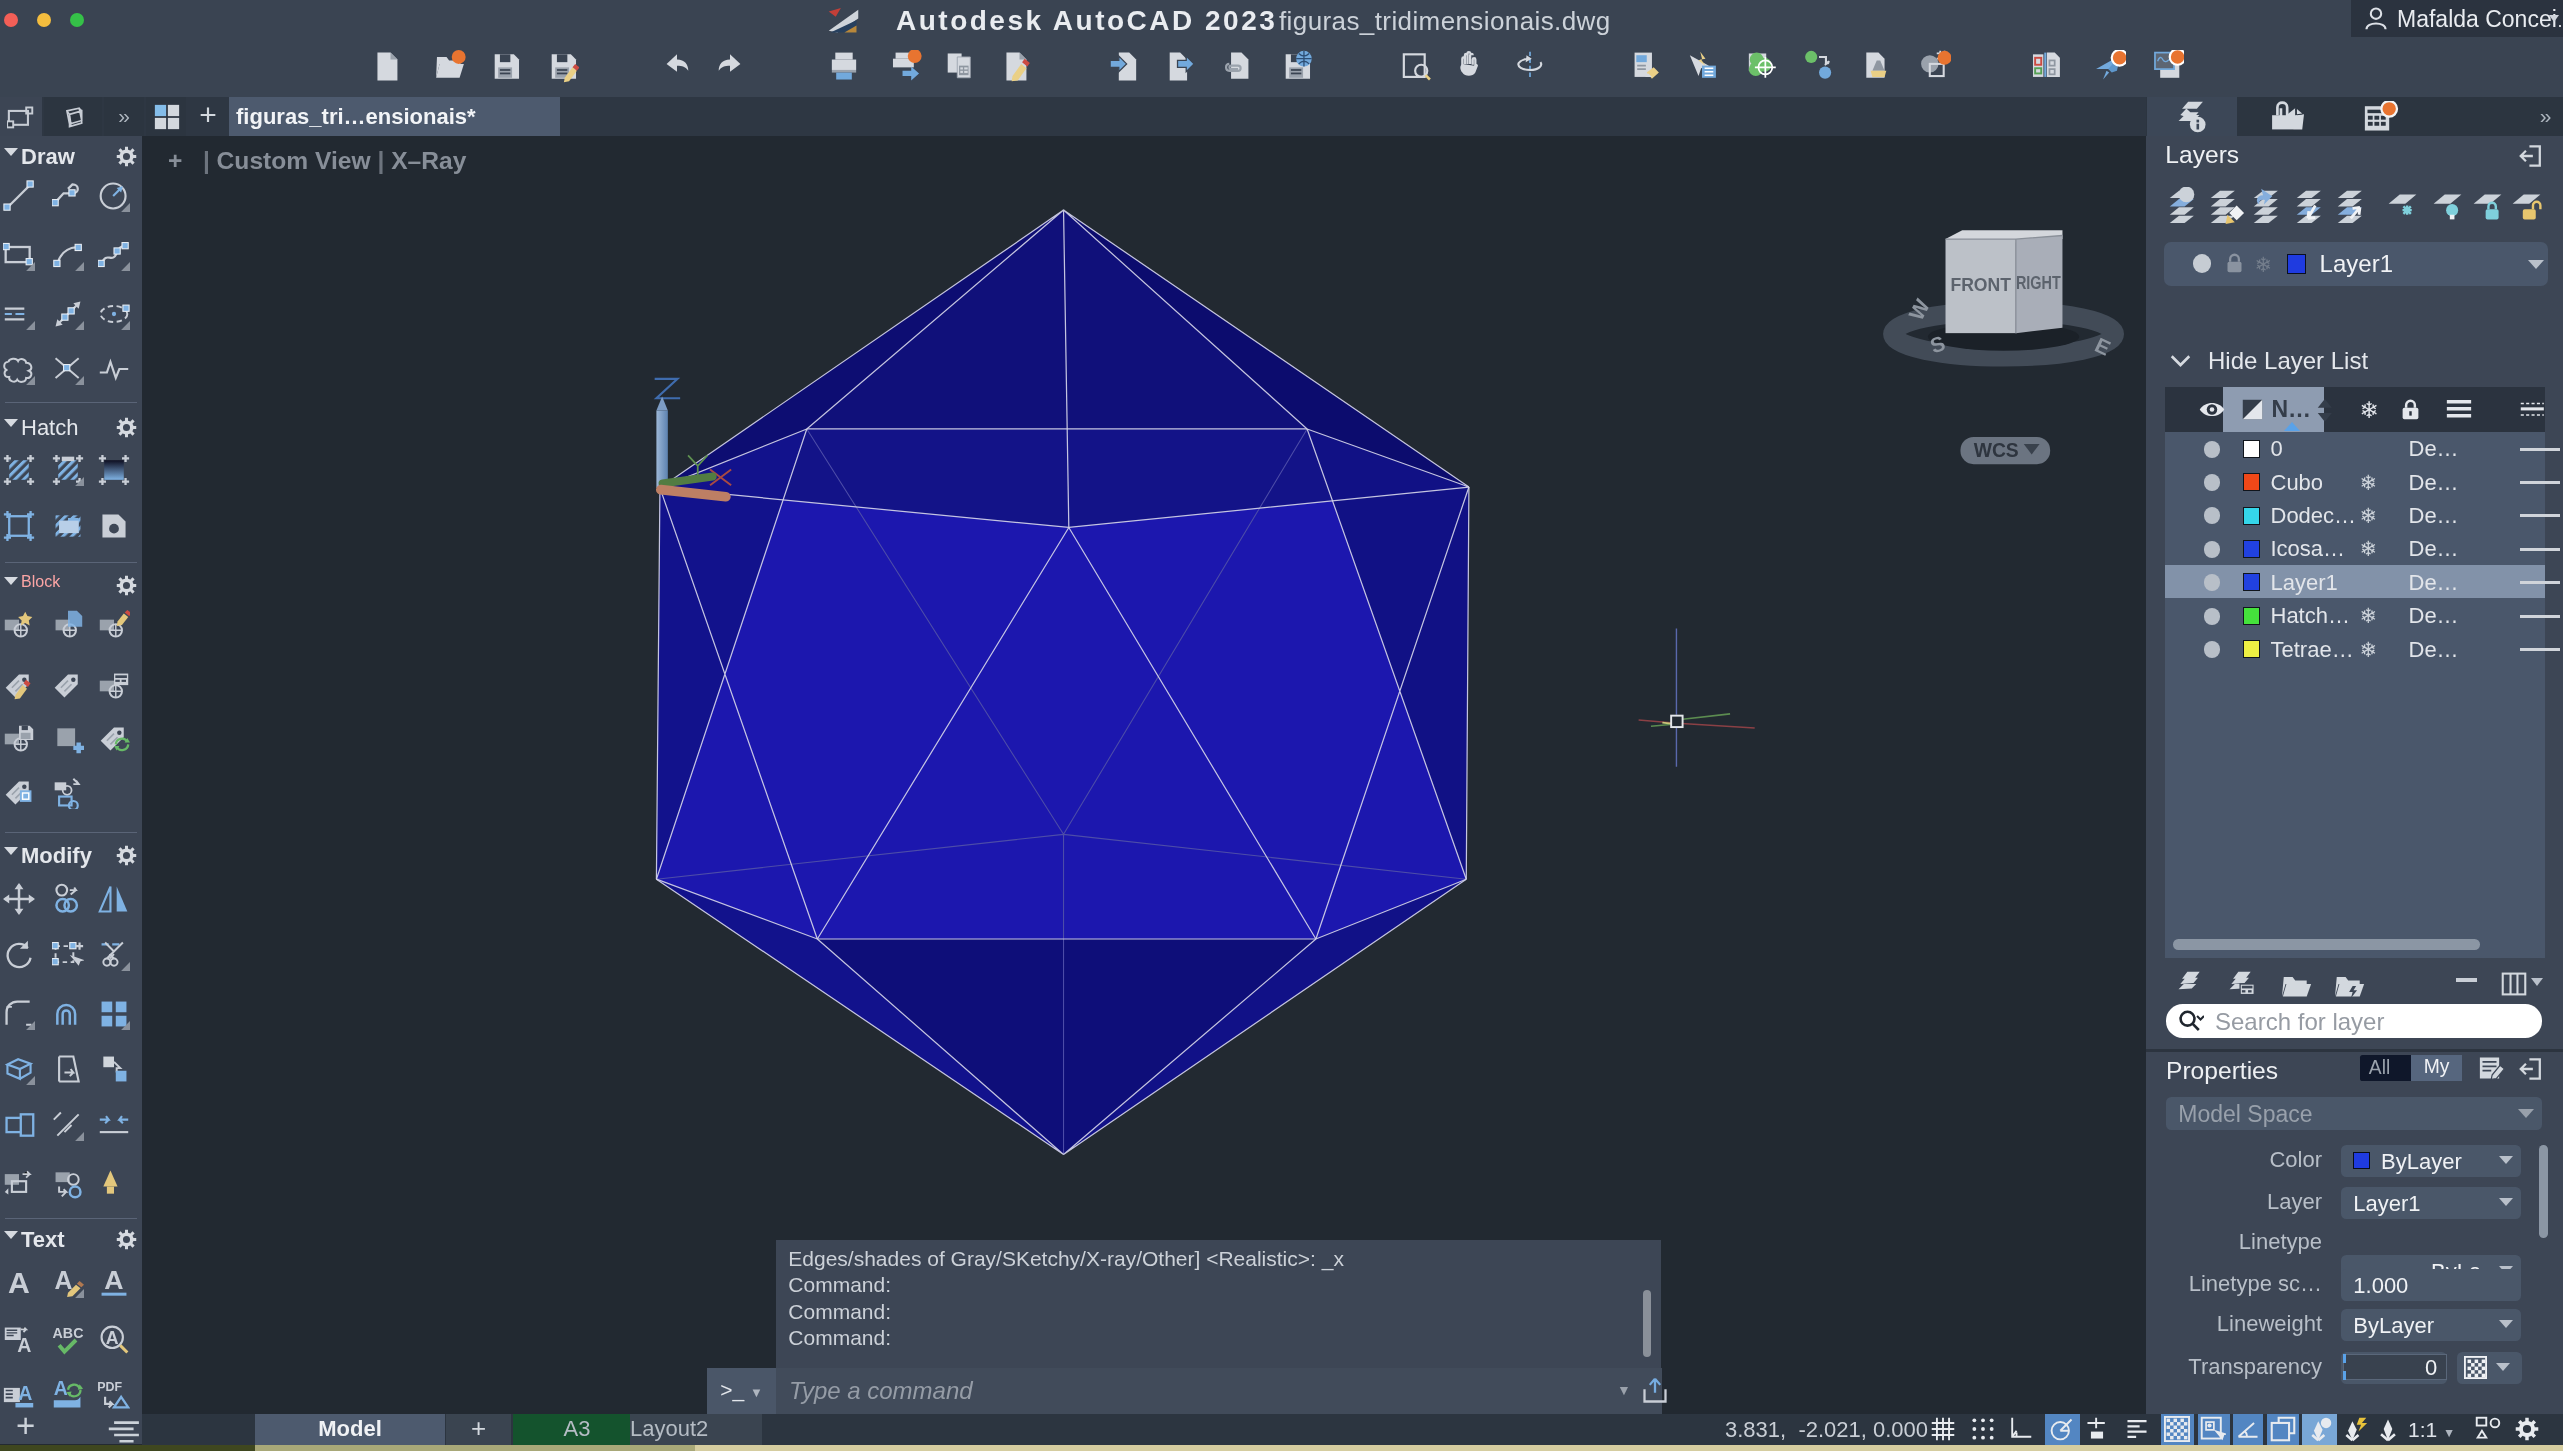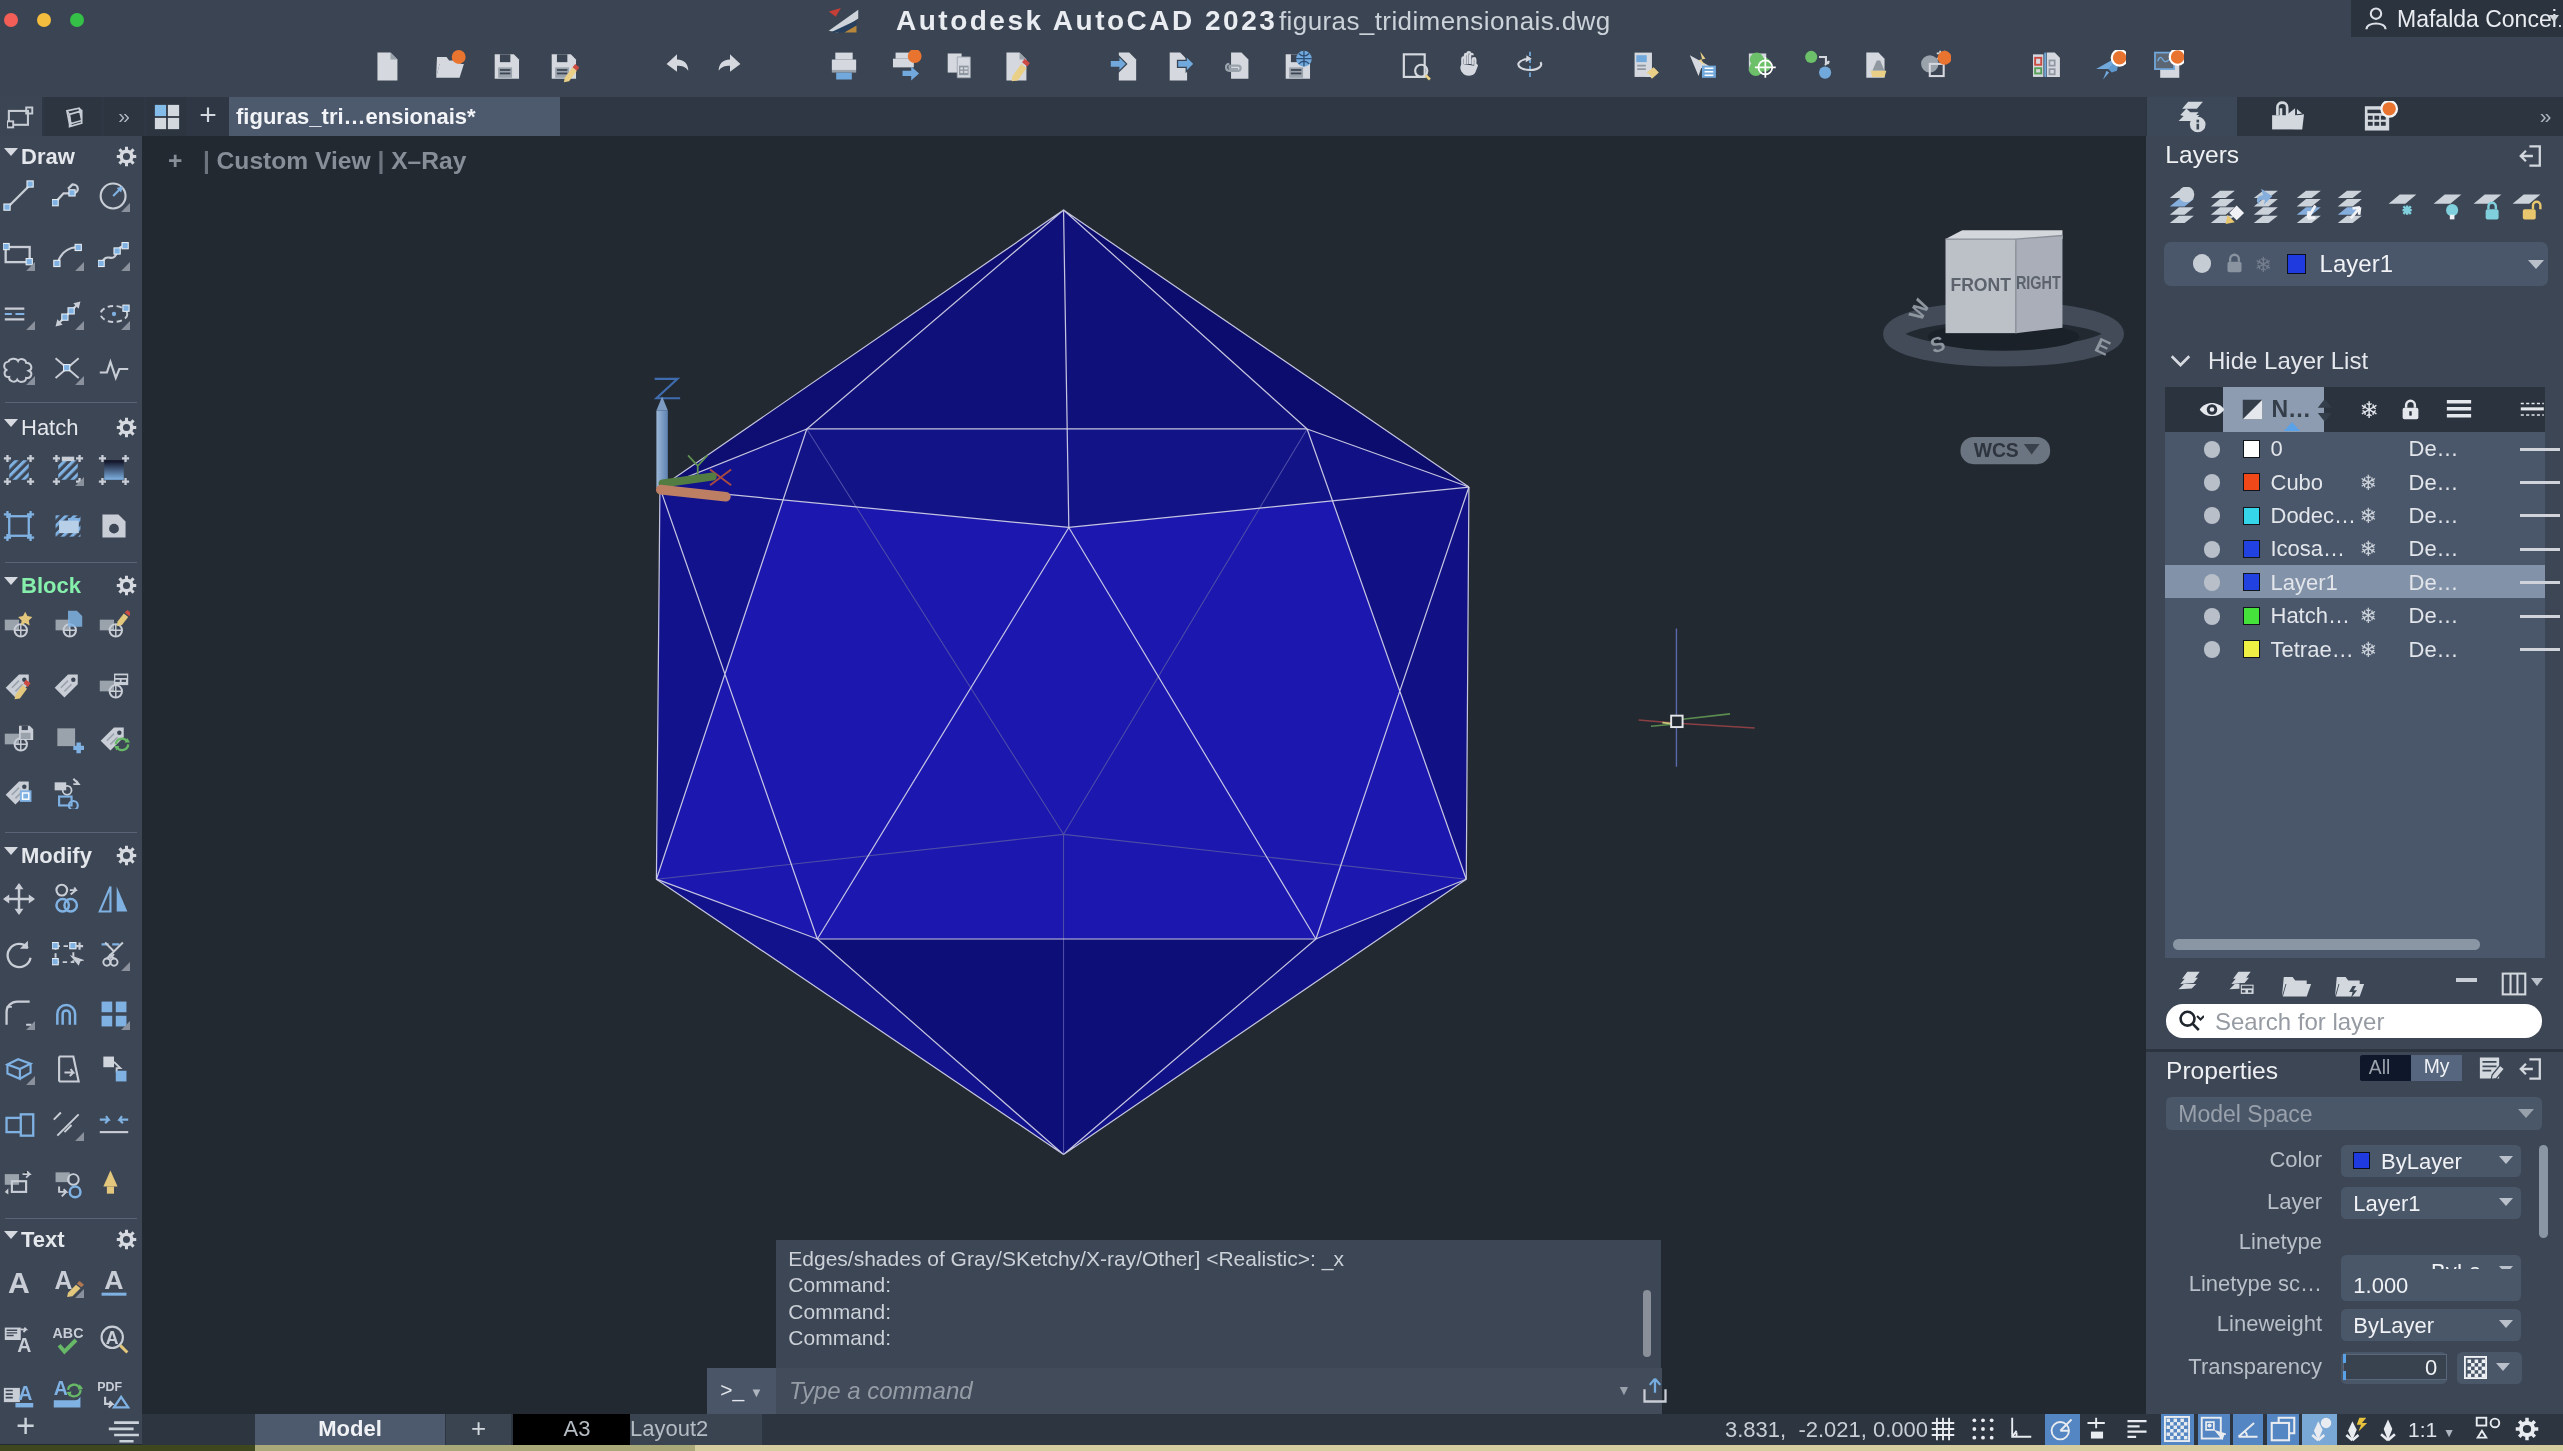--- a/index.html
+++ b/index.html
@@ -372,7 +372,7 @@
     </svg>
 <div class="a" style="left:5.3px;top:426px;width:132px;height:0.9px;background:#5a6477"></div>
 <div class="a" style="left:3.5px;top:437px;width:0;height:0;border-left:7px solid transparent;border-right:7px solid transparent;border-top:8.8px solid #d6dae0;margin-top:4.4px"></div>
-<div class="a" style="left:21px;top:437px;font-size:22px;font-weight:bold;color:#86efac">Block</div>
+<div class="a" style="left:21px;top:437px;font-size:16px;font-weight:normal;color:#fca5a5">Block</div>
 <svg class="a" style="left:115px;top:438px" width="23" height="23" viewBox="0 0 26 26">
       <circle cx="13" cy="13" r="6" fill="none" stroke="#d6dae0" stroke-width="4"></circle>
       <g stroke="#d6dae0" stroke-width="3.4">

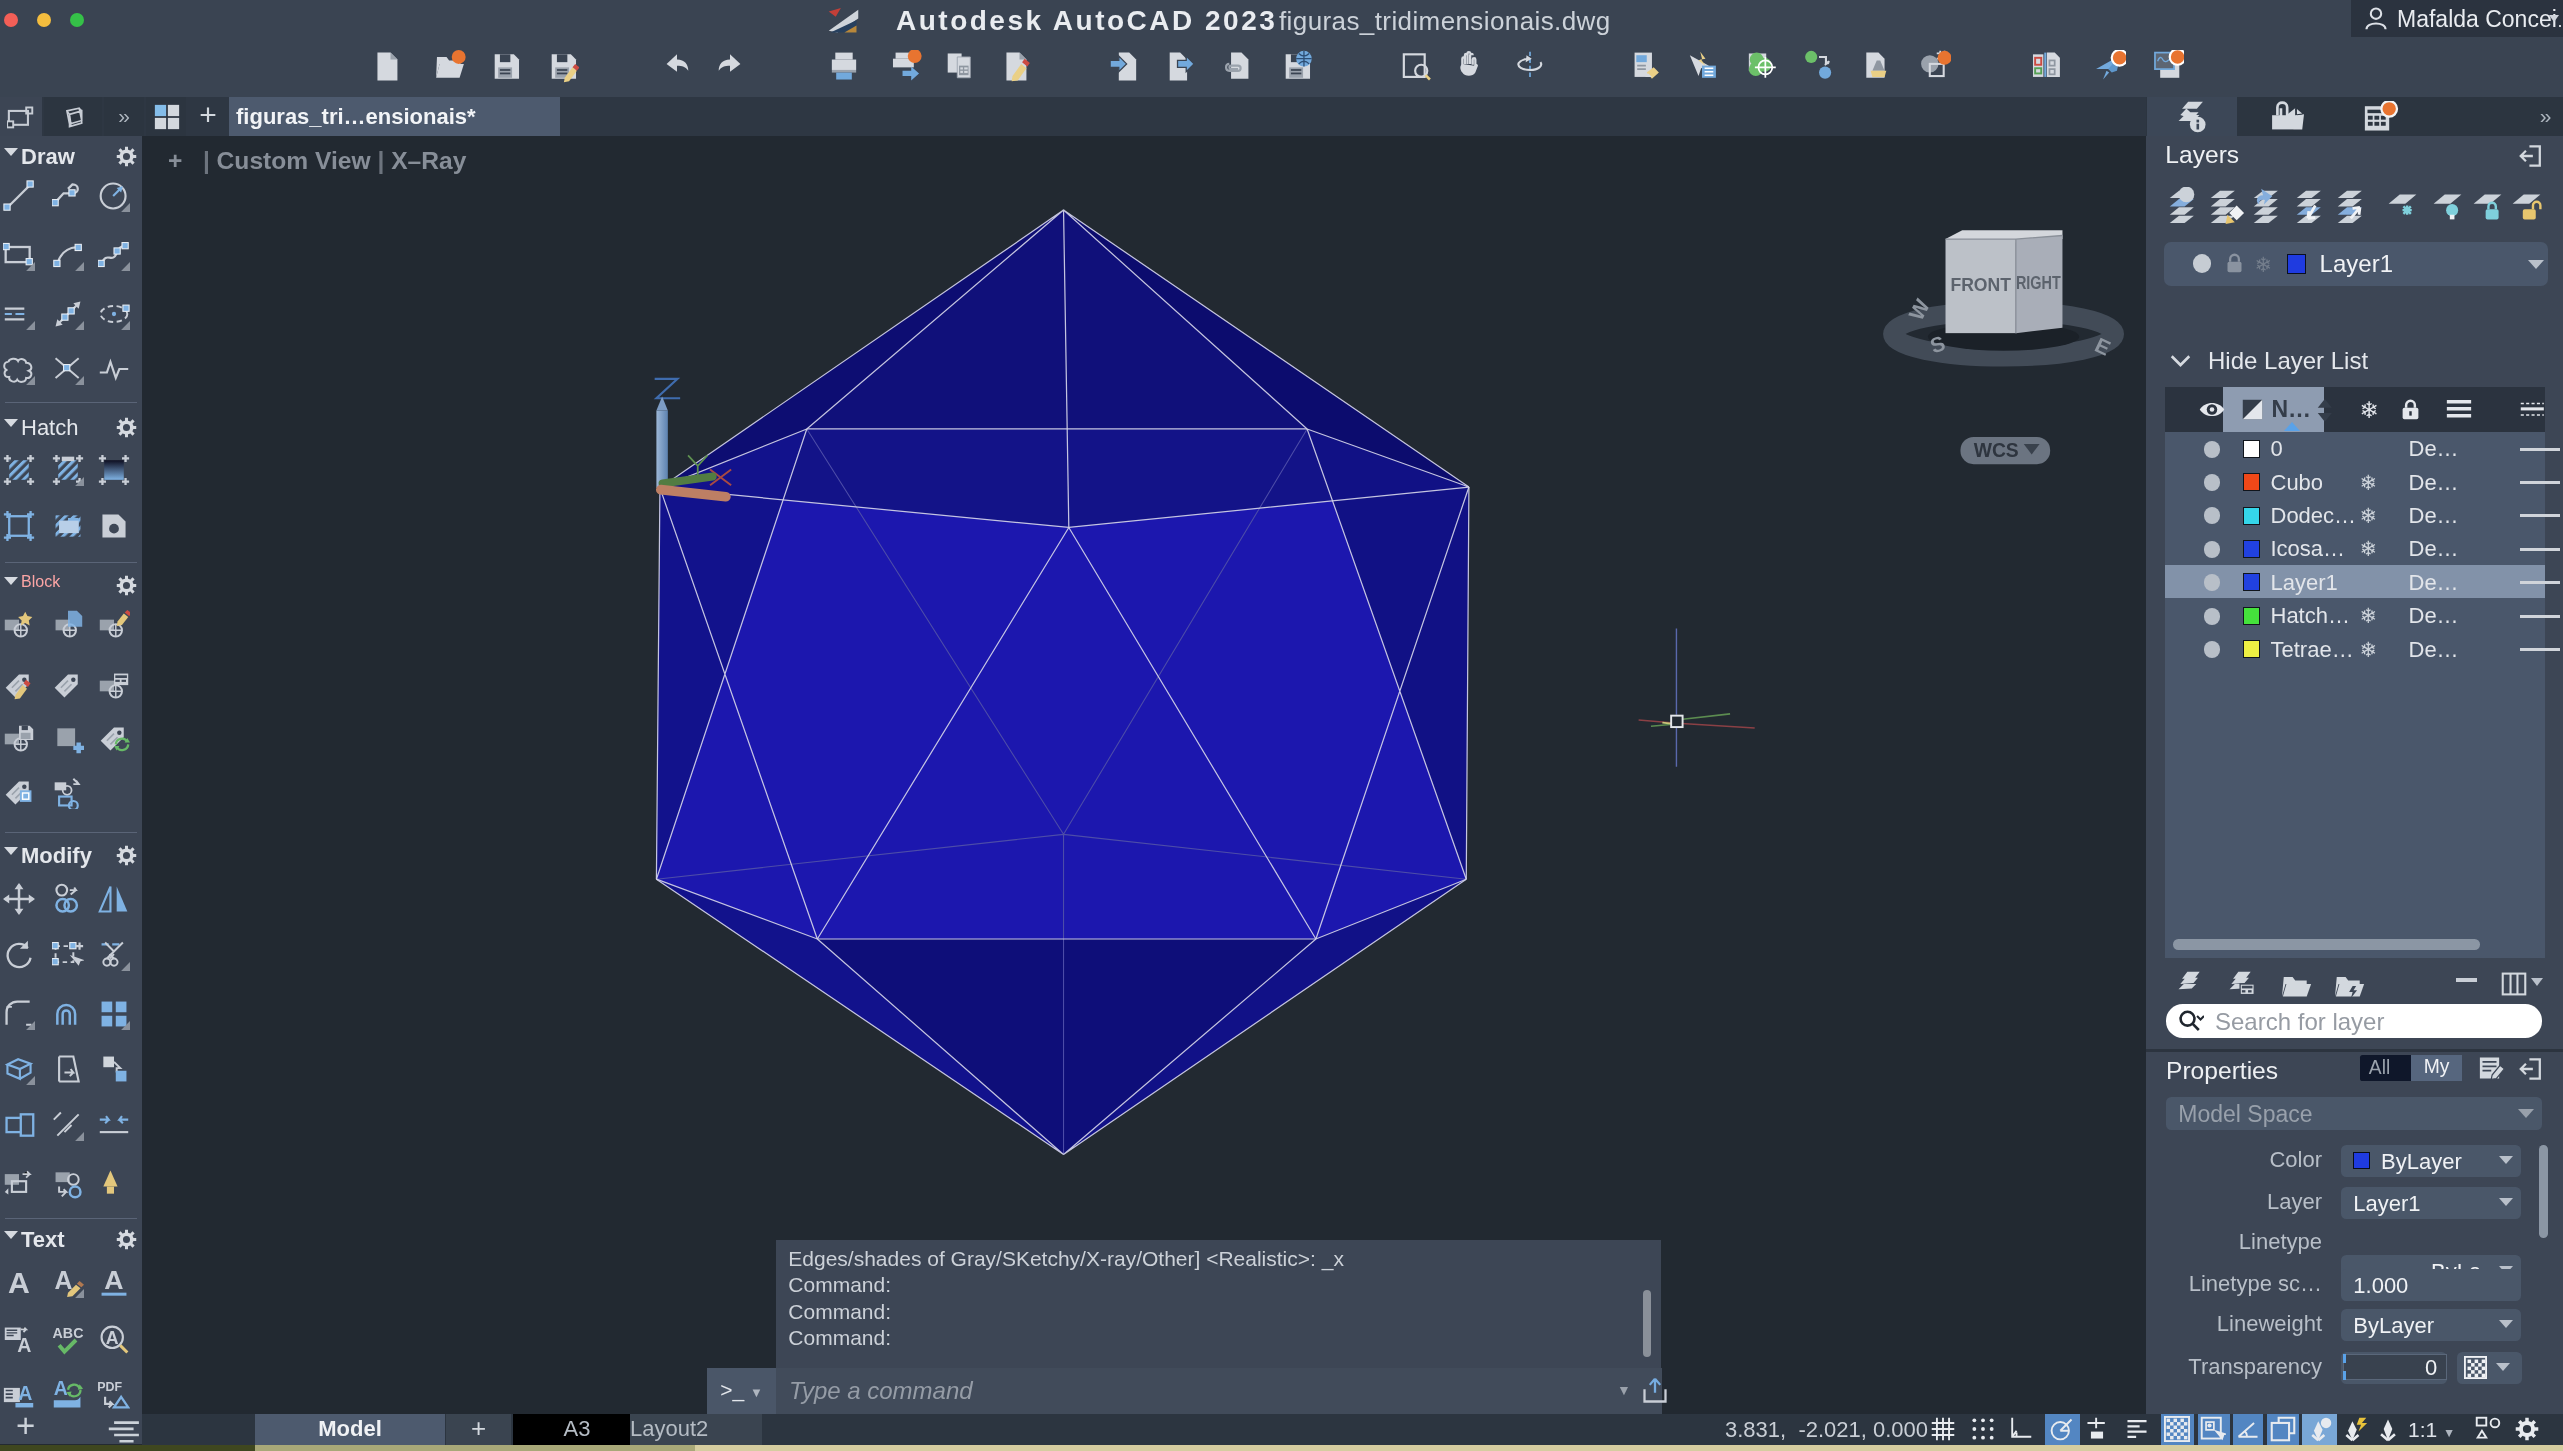--- a/index.html
+++ b/index.html
@@ -712,7 +712,7 @@
 <div class="a" style="left:142px;top:1414px;width:2421px;height:31px;background:#2c3540">
   <div class="a" style="left:113px;top:0;width:190px;height:31px;background:#4d5a6e;color:#f0f2f5;font-size:22px;font-weight:bold;text-align:center;line-height:30px">Model</div>
   <div class="a" style="left:304px;top:0;width:65px;height:31px;background:#3a4450;color:#d3d8de;font-size:26px;font-weight:300;text-align:center;line-height:28px">+</div>
-  <div class="a" style="left:371px;top:0;width:128px;height:31px;background:#000000;color:#b5bcc4;font-size:22px;text-align:center;line-height:30px">A3</div>
+  <div class="a" style="left:371px;top:0;width:128px;height:31px;background:#14532d;color:#b5bcc4;font-size:22px;text-align:center;line-height:30px">A3</div>
   <div class="a" style="left:488px;top:0;width:132px;height:31px;background:#3a4450;color:#b5bcc4;font-size:22px;text-align:left;line-height:30px">Layout2</div>
   <div class="a" style="left:1583px;top:2.6px;font-size:22px;color:#c9ced5">3.831,&nbsp; -2.021, 0.000</div>
 <svg class="a" style="left:1788px;top:1.8px" width="26" height="26" viewBox="0 0 30 30">

